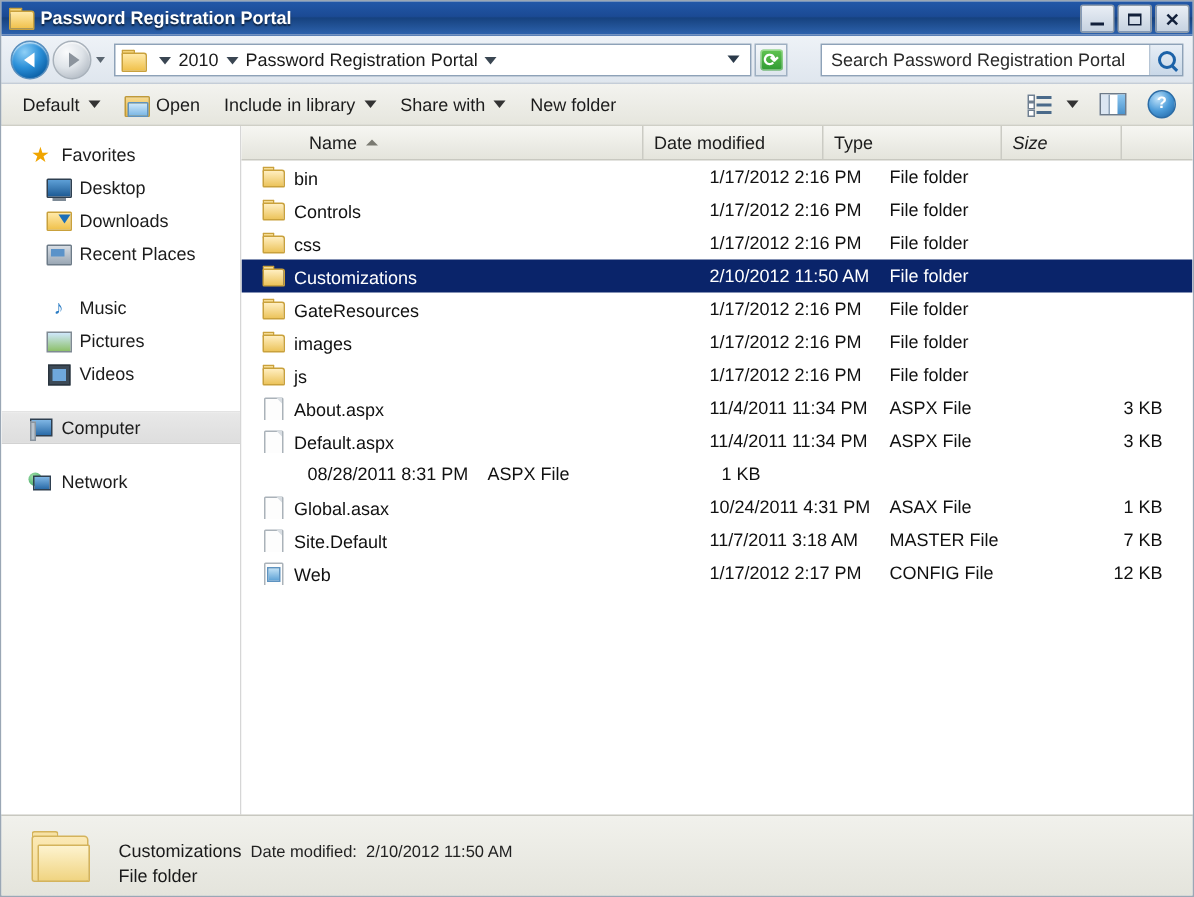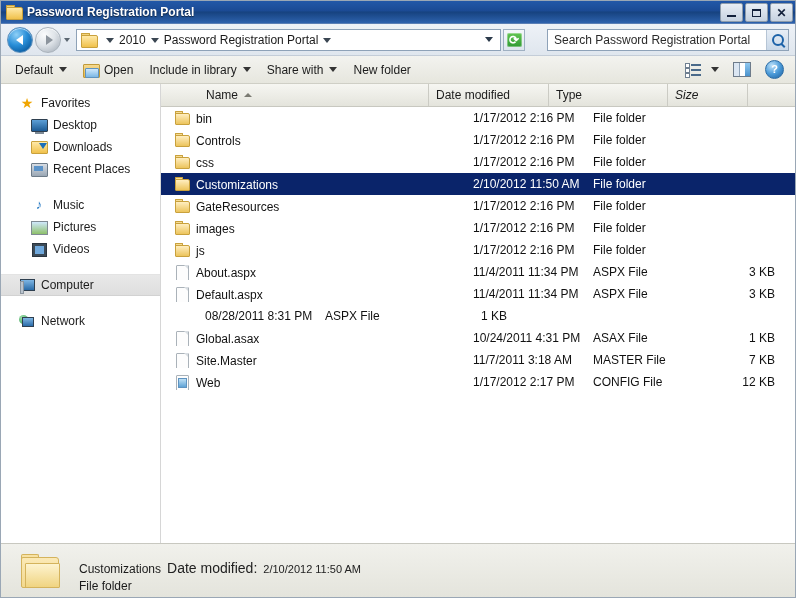--- a/index.html
+++ b/index.html
@@ -611,7 +611,7 @@
                 <span class="p"></span>
                 <span class="corner"></span>
               </span>
-              <span>Site.Master</span>
+              <span>Site.Default</span>
             </div>
             <div class="cell date">11/7/2011 3:18 AM</div>
             <div class="cell type">MASTER File</div>

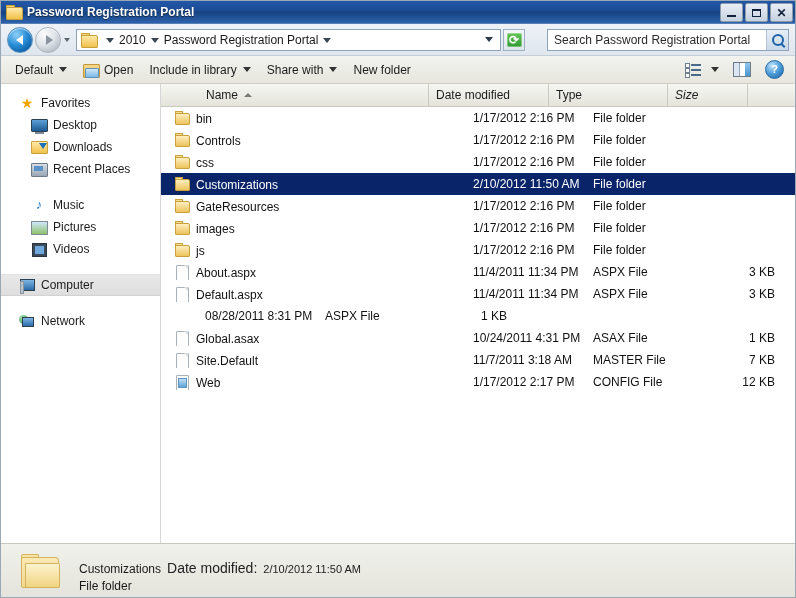--- a/index.html
+++ b/index.html
@@ -271,7 +271,7 @@
   .status-info{display:flex;flex-direction:column;justify-content:center;gap:3px;}
   .status-line1{display:flex;align-items:baseline;gap:6px;}
   .st-name{font-size:12px;color:#1a1a1a;}
-  .st-meta-label{font-size:14px;color:#222;margin-top:12px;}
+  .st-meta-label{font-size:11px;color:#222;margin-top:12px;}
   .st-meta-val{font-size:11px;color:#222;}
   .status-line2{font-size:12px;color:#1a1a1a;}
 </style>

